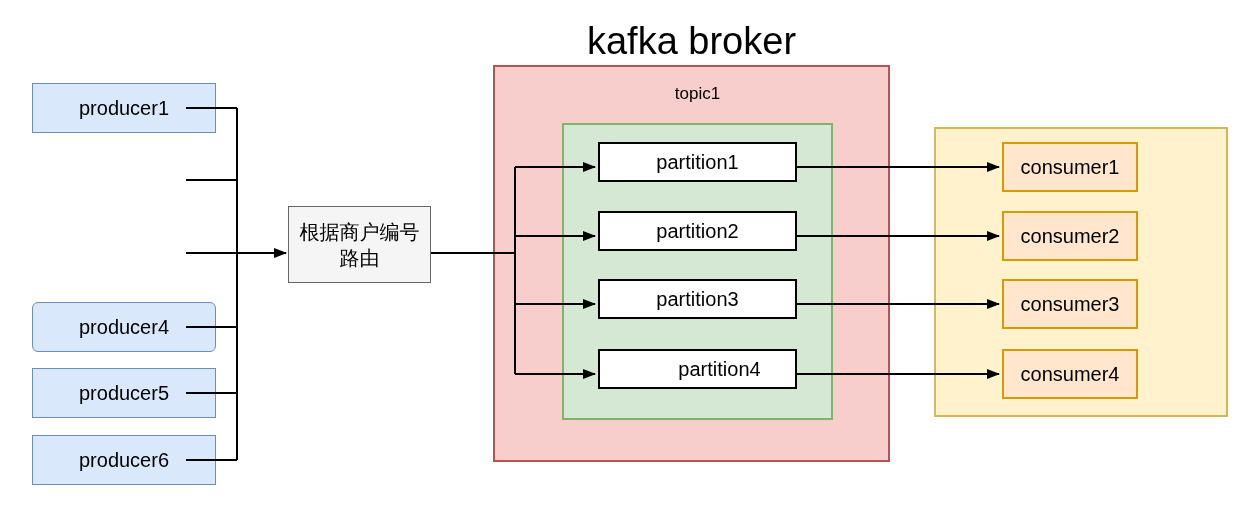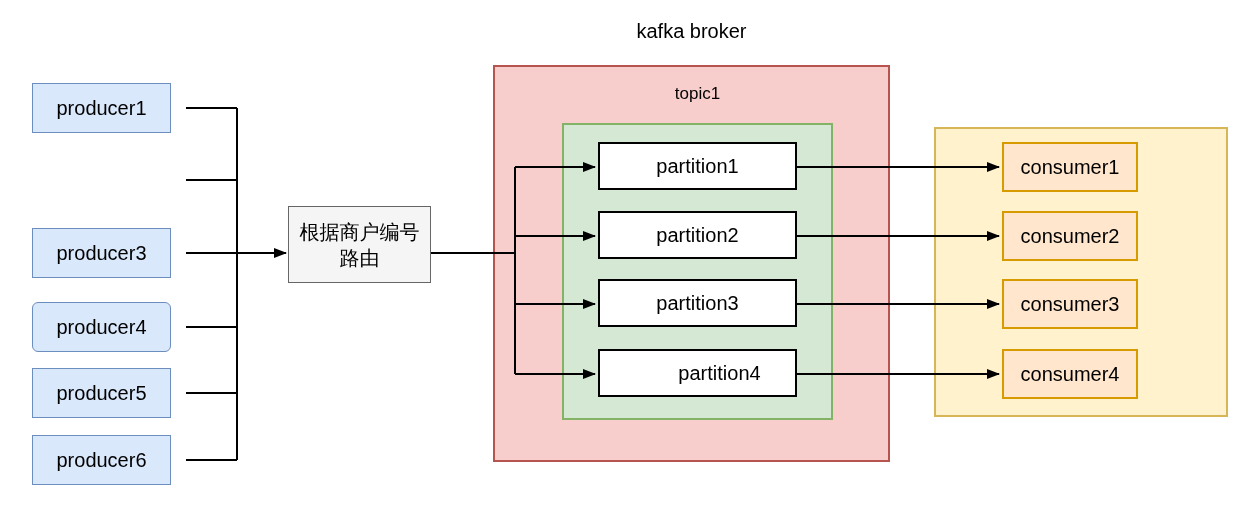--- a/index.html
+++ b/index.html
@@ -67,7 +67,7 @@
     top: 20px;
     width: 397px;
     text-align: center;
-    font-size: 20px;
+    font-size: 38px;
   }
   
   .topic-container {

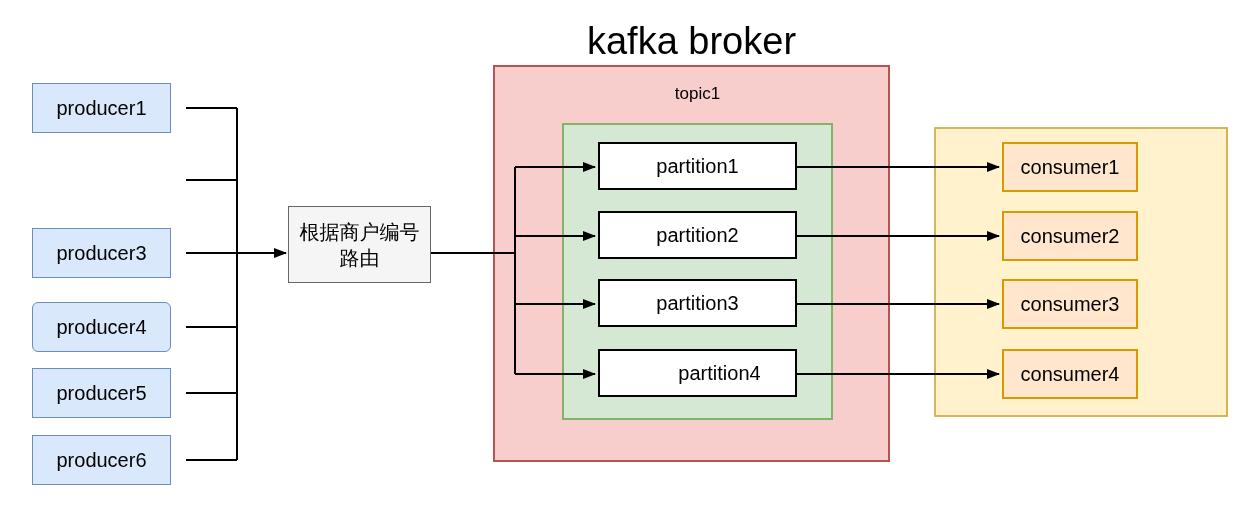--- a/index.html
+++ b/index.html
@@ -29,7 +29,7 @@
   
   .producer {
     left: 32px;
-    width: 139px;
+    width: 184px;
     height: 50px;
     background: #dae8fc;
     border: 1.5px solid #6c8ebf;

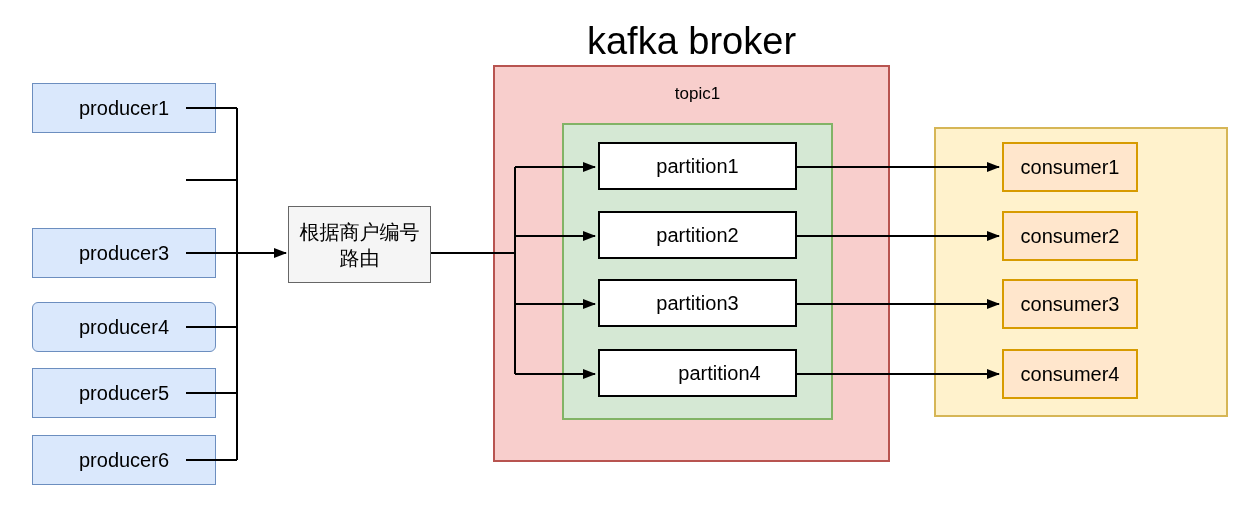--- a/index.html
+++ b/index.html
@@ -90,7 +90,7 @@
   .partition {
     left: 598px;
     width: 199px;
-    height: 48px;
+    height: 40px;
     background: #ffffff;
     border: 2px solid #000000;
   }

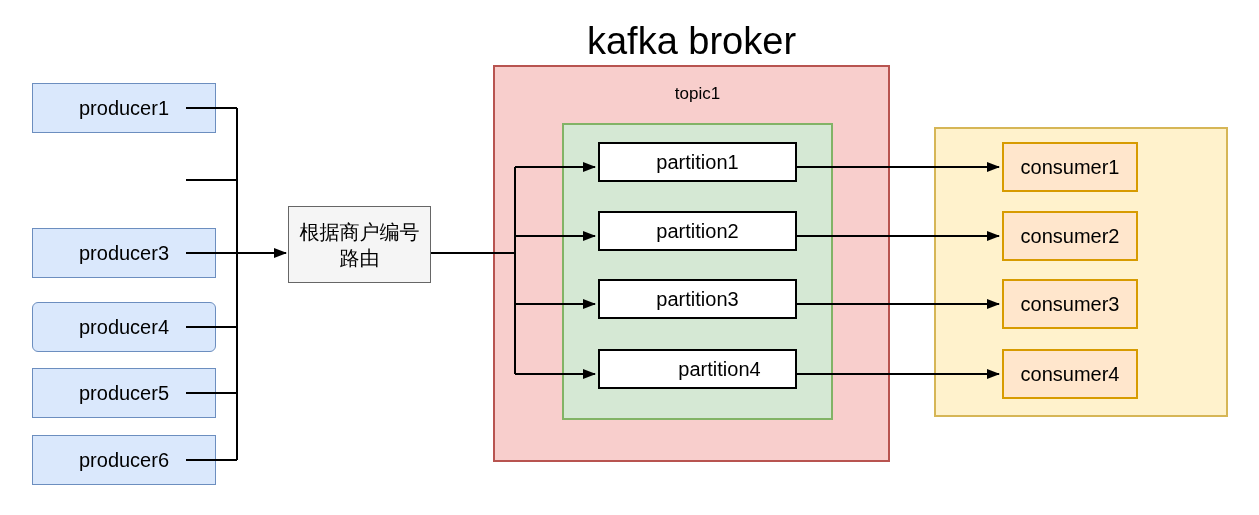--- a/index.html
+++ b/index.html
@@ -150,9 +150,6 @@
   <div class="node producer p1">
     <span>producer1</span>
   </div>
-  <div class="node producer p3">
-    <span>producer3</span>
-  </div>
   <div class="node producer p4">
     <span>producer4</span>
   </div>

